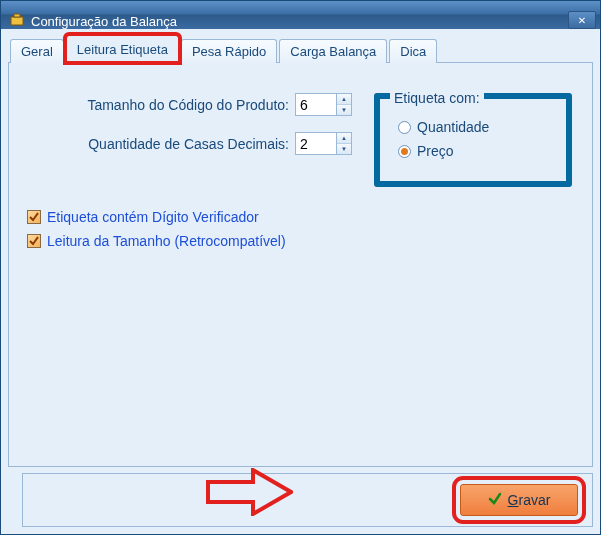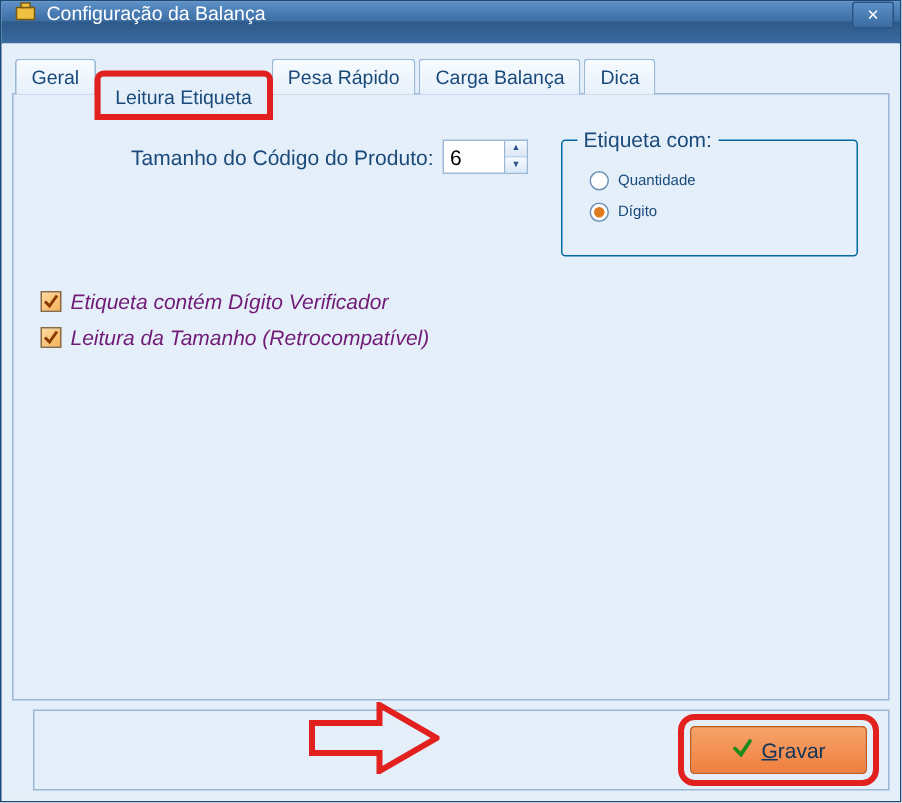--- a/index.html
+++ b/index.html
@@ -24,7 +24,7 @@
     height: 28px;
     background: linear-gradient(to bottom, #5c90c7 0%, #3d6fa5 45%, #2d5a8a 50%, #3a6aa0 100%);
     display: flex;
-    align-items: flex-start;
+    align-items: flex-end;
     padding: 0 4px 0 8px;
     color: #fff;
     font-size: 13px;

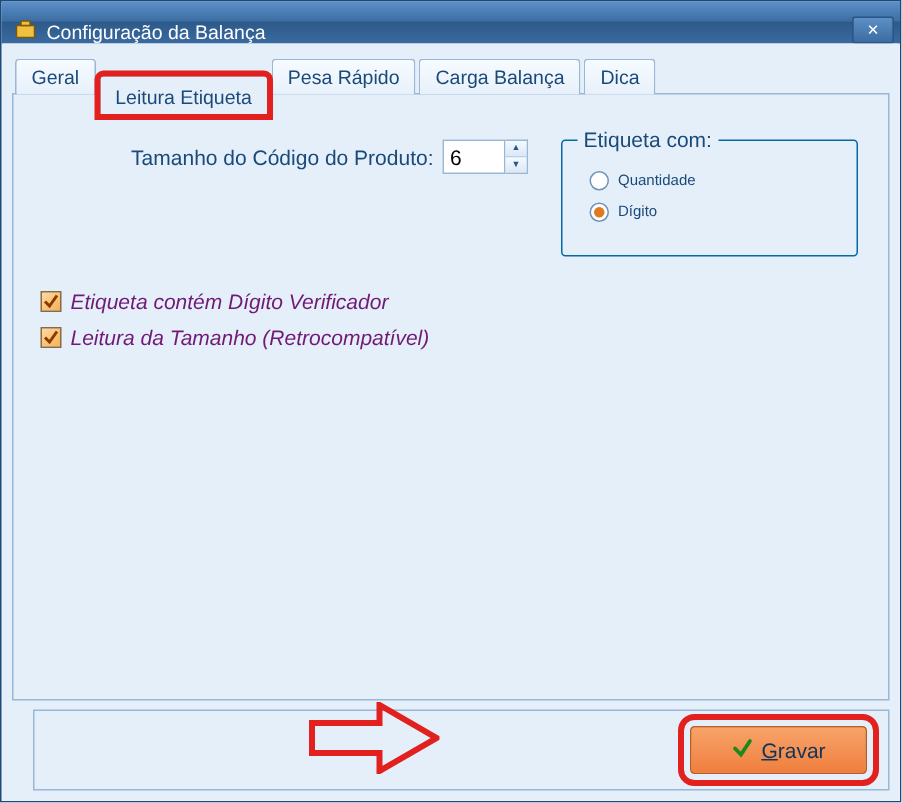--- a/index.html
+++ b/index.html
@@ -91,7 +91,7 @@
     background: #e5effa;
     border-color: #8eb2d6;
     height: 27px;
-    top: 15px;
+    top: 0;
     z-index: 3;
   }
   .tab.highlight-box {

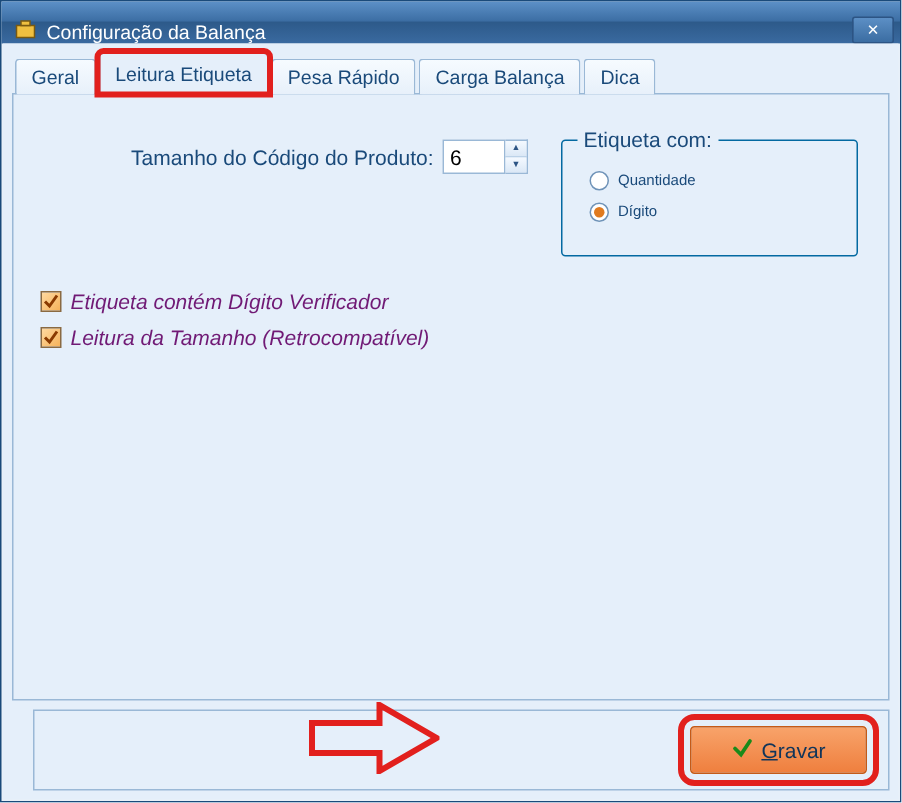--- a/index.html
+++ b/index.html
@@ -163,7 +163,7 @@
 
   .groupbox {
     flex: 1;
-    border: 1px solid #0369a1;
+    border: 6px solid #0369a1;
     border-radius: 3px;
     margin-left: 12px;
     padding: 12px 14px 14px 14px;

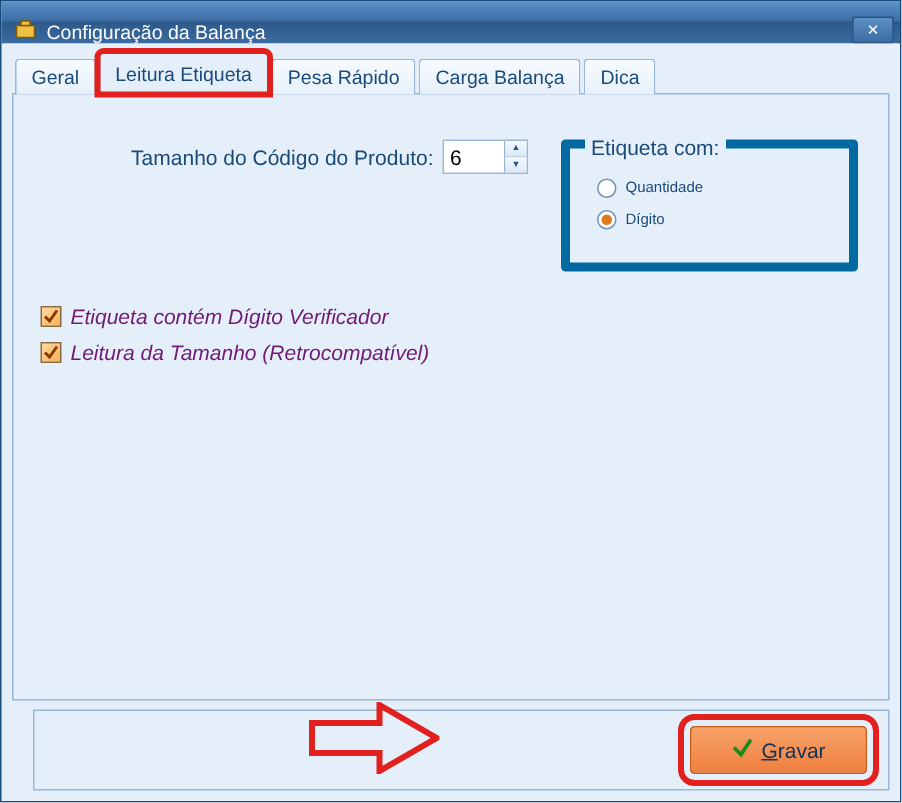--- a/index.html
+++ b/index.html
@@ -202,7 +202,7 @@
     background: #e07a1f;
     border-radius: 50%;
   }
-  .radio-label { color: #1a4a7a; font-size: 10px; }
+  .radio-label { color: #1a4a7a; font-size: 14px; }
 
   .check-row {
     display: flex;

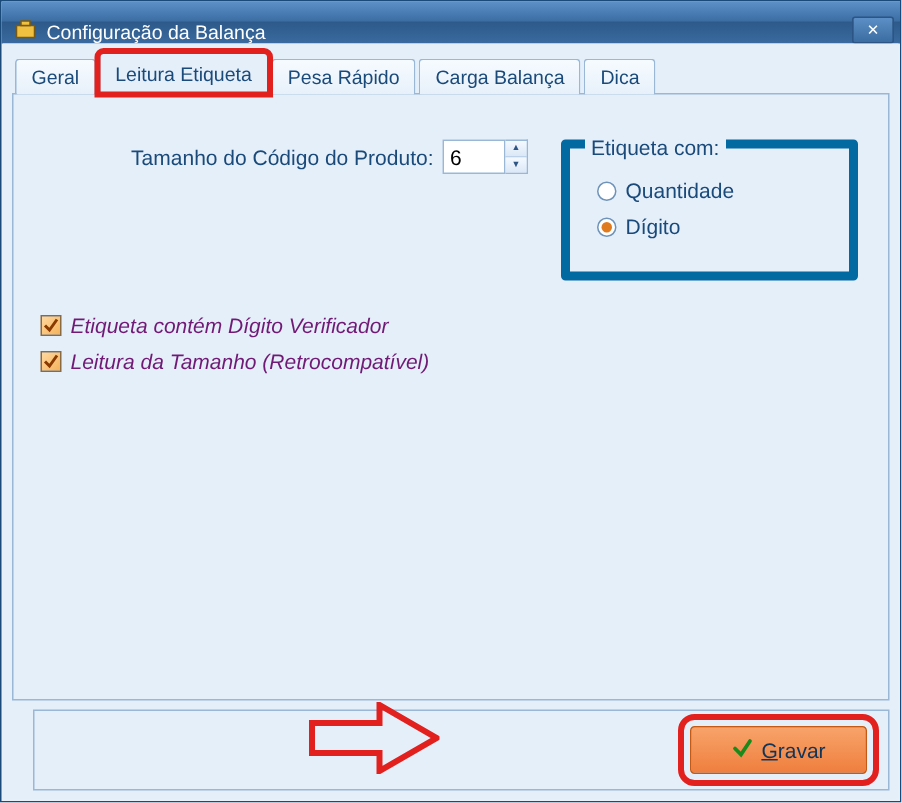--- a/index.html
+++ b/index.html
@@ -317,6 +317,16 @@
             </div>
           </div>
 
+          <div class="field-line">
+            <label>Quantidade de Casas Decimais:</label>
+            <div class="spin">
+              <input type="text" value="2" style="">
+              <div class="spin-btns">
+                <div class="spin-btn">▲</div>
+                <div class="spin-btn">▼</div>
+              </div>
+            </div>
+          </div>
 
         </div>
 

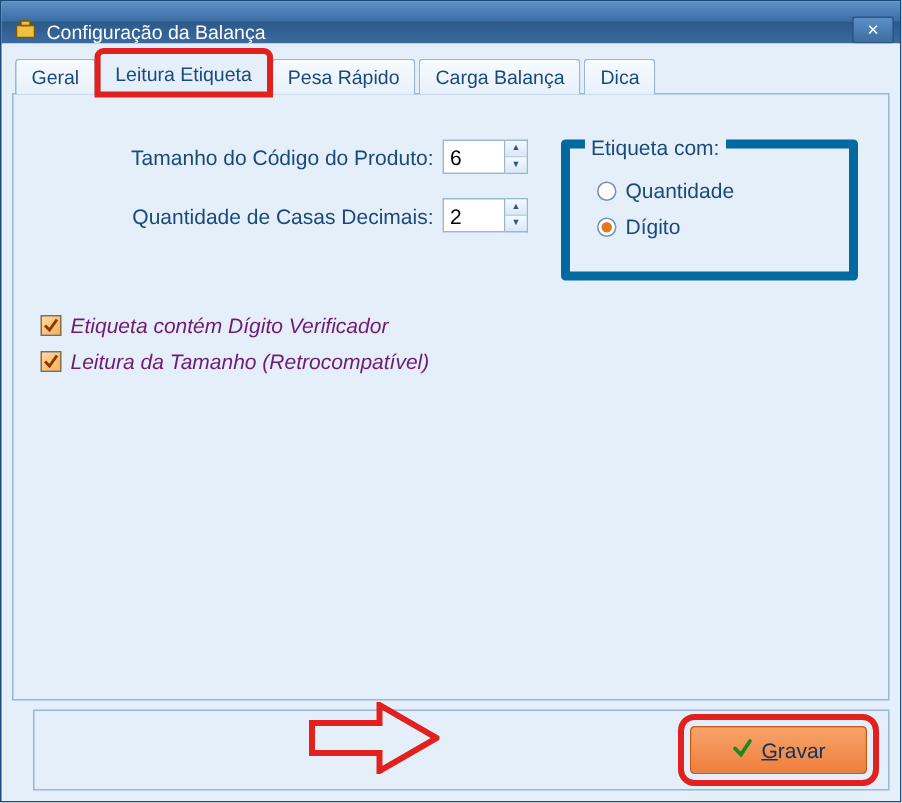--- a/index.html
+++ b/index.html
@@ -339,7 +339,7 @@
           </div>
           <div class="radio-row">
             <span class="radio checked"></span>
-            <span class="radio-label">Dígito</span>
+            <span class="radio-label">Preço</span>
           </div>
         </fieldset>
       </div>

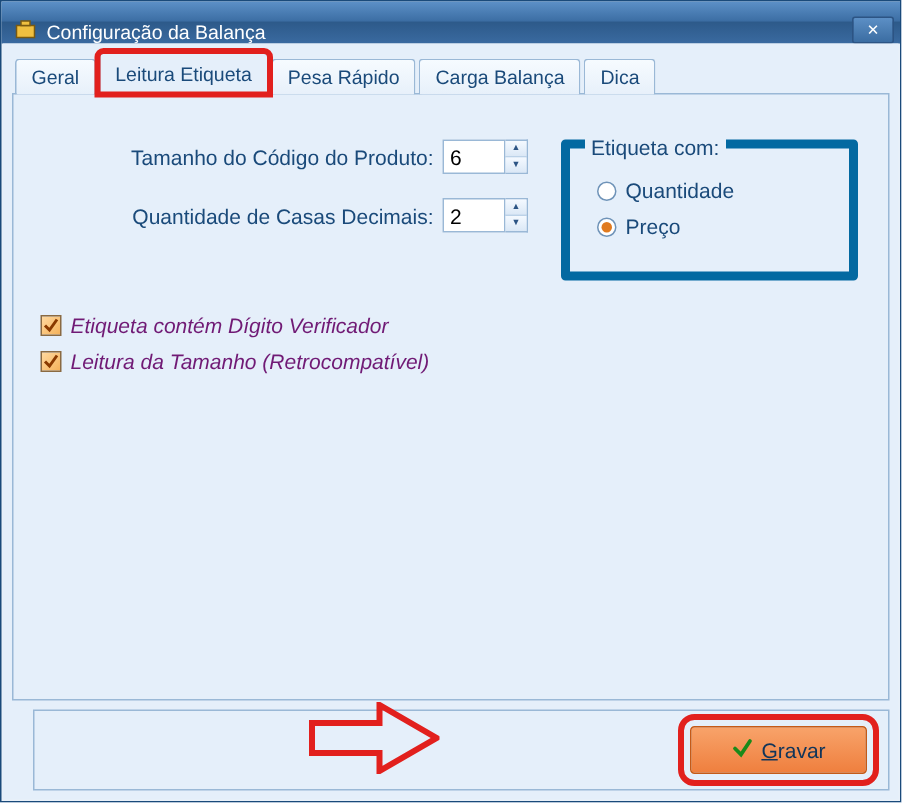--- a/index.html
+++ b/index.html
@@ -209,9 +209,8 @@
     align-items: center;
     margin: 8px 0;
     cursor: pointer;
-    color: #701a75;
-    font-size: 14px;
-    font-style: italic;
+    color: #1d4ed8;
+    font-size: 14px;
   }
   .checkbox {
     width: 14px;

